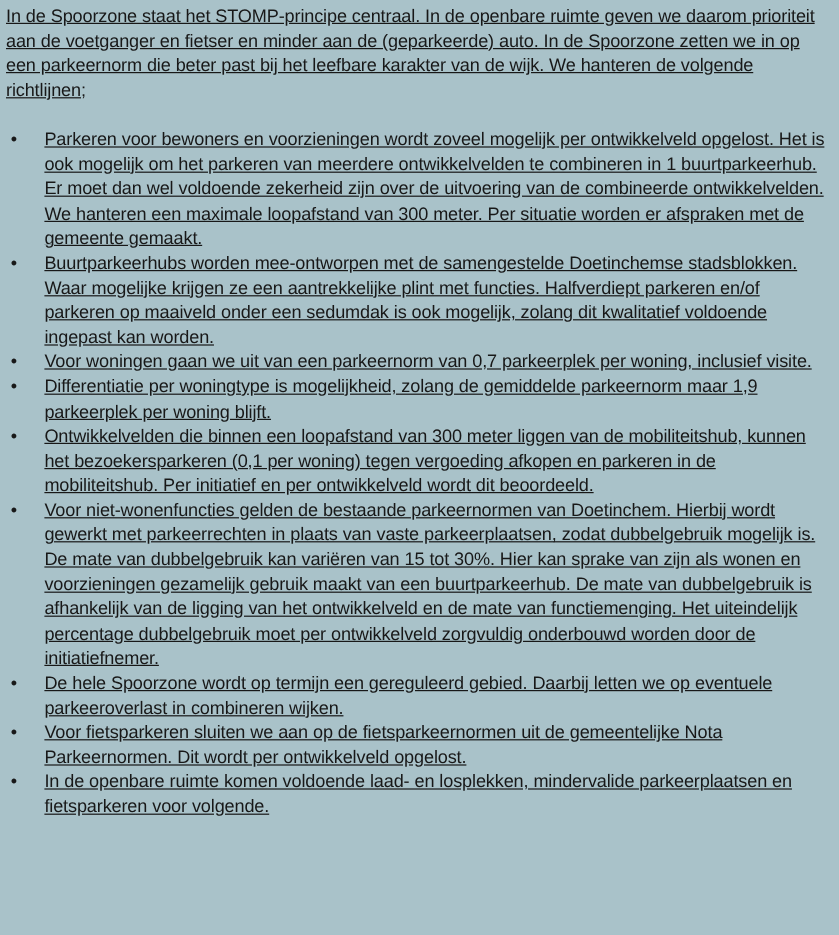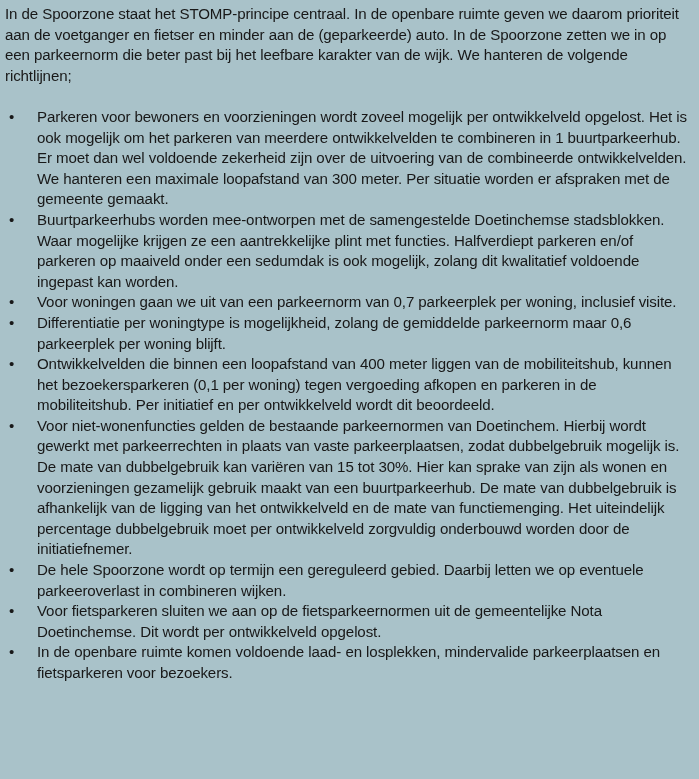--- a/index.html
+++ b/index.html
@@ -23,6 +23,7 @@
     background: #a9c2c9;
     position: relative;
     padding: 4px 6px 0 5px;
+    text-decoration: underline;
   }
 
   

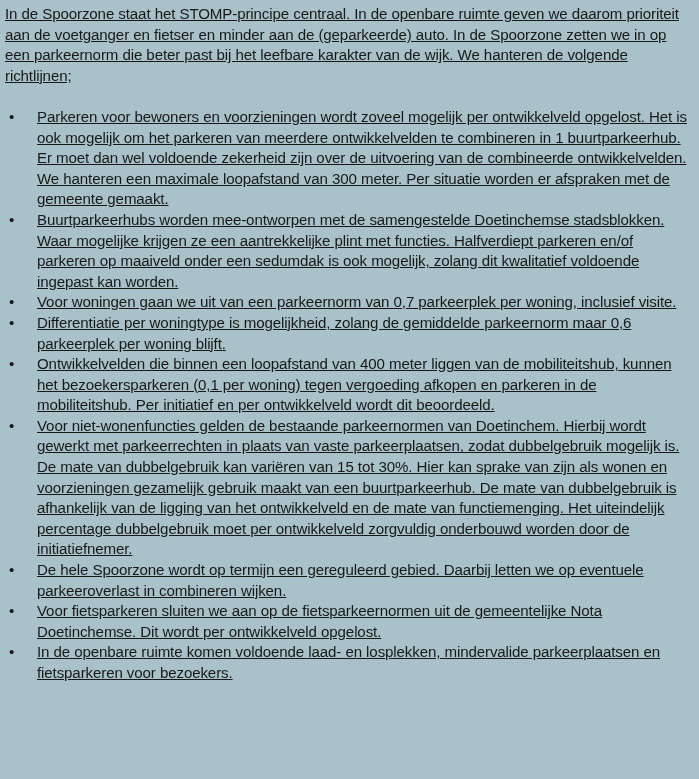--- a/index.html
+++ b/index.html
@@ -91,7 +91,7 @@
       </li>
       <li>
         <span class="bullet-marker">•</span>
-        <span class="li-text">Differentiatie per woningtype is mogelijkheid, zolang de gemiddelde parkeernorm maar 0,6 parkeerplek per woning blijft.</span>
+        <span class="li-text">Differentiatie per woningtype is mogelijkheid, zolang de gemiddelde parkeernorm maar 1,9 parkeerplek per woning blijft.</span>
       </li>
       <li>
         <span class="bullet-marker">•</span>

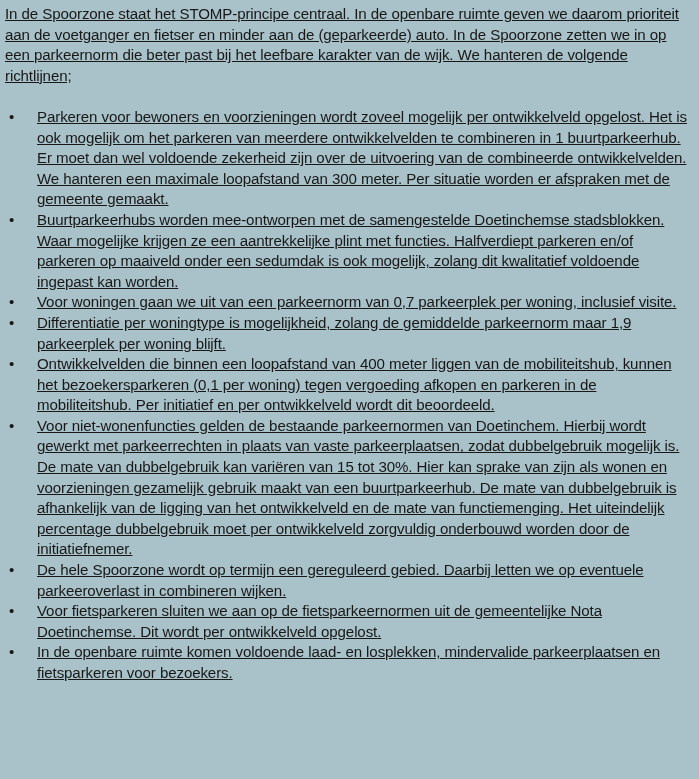--- a/index.html
+++ b/index.html
@@ -95,7 +95,7 @@
       </li>
       <li>
         <span class="bullet-marker">•</span>
-        <span class="li-text">Ontwikkelvelden die binnen een loopafstand van 400 meter liggen van de mobiliteitshub, kunnen het bezoekersparkeren (0,1 per woning) tegen vergoeding afkopen en parkeren in de mobiliteitshub. Per initiatief en per ontwikkelveld wordt dit beoordeeld.</span>
+        <span class="li-text">Ontwikkelvelden die binnen een loopafstand van 300 meter liggen van de mobiliteitshub, kunnen het bezoekersparkeren (0,1 per woning) tegen vergoeding afkopen en parkeren in de mobiliteitshub. Per initiatief en per ontwikkelveld wordt dit beoordeeld.</span>
       </li>
       <li>
         <span class="bullet-marker">•</span>

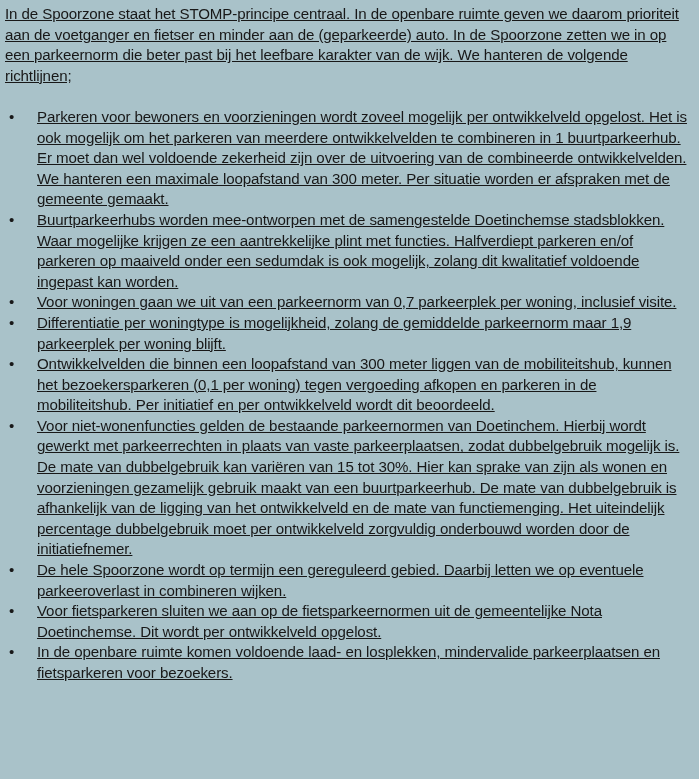--- a/index.html
+++ b/index.html
@@ -107,7 +107,7 @@
       </li>
       <li>
         <span class="bullet-marker">•</span>
-        <span class="li-text">Voor fietsparkeren sluiten we aan op de fietsparkeernormen uit de gemeentelijke Nota Doetinchemse. Dit wordt per ontwikkelveld opgelost.</span>
+        <span class="li-text">Voor fietsparkeren sluiten we aan op de fietsparkeernormen uit de gemeentelijke Nota Parkeernormen. Dit wordt per ontwikkelveld opgelost.</span>
       </li>
       <li>
         <span class="bullet-marker">•</span>

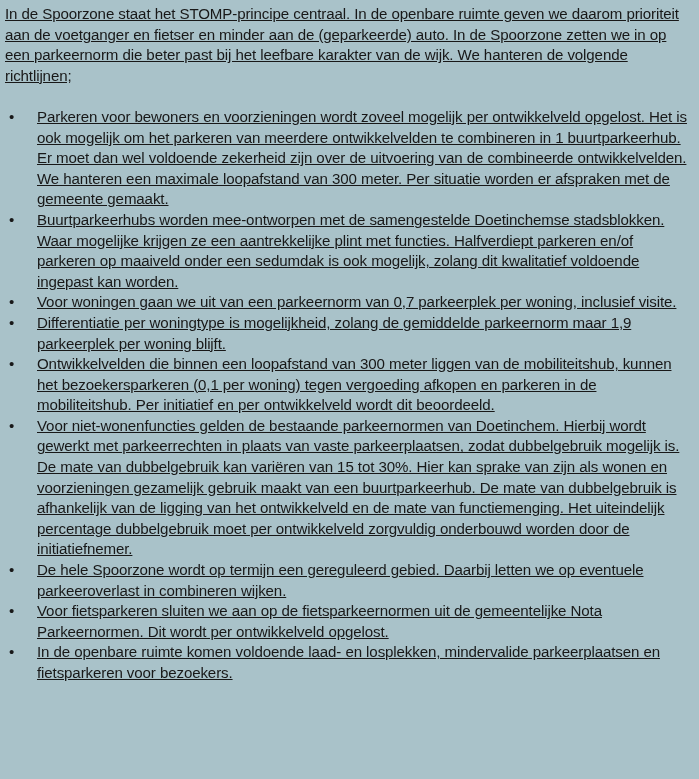--- a/index.html
+++ b/index.html
@@ -111,7 +111,7 @@
       </li>
       <li>
         <span class="bullet-marker">•</span>
-        <span class="li-text">In de openbare ruimte komen voldoende laad- en losplekken, mindervalide parkeerplaatsen en fietsparkeren voor bezoekers.</span>
+        <span class="li-text">In de openbare ruimte komen voldoende laad- en losplekken, mindervalide parkeerplaatsen en fietsparkeren voor volgende.</span>
       </li>
     </ul>
 

